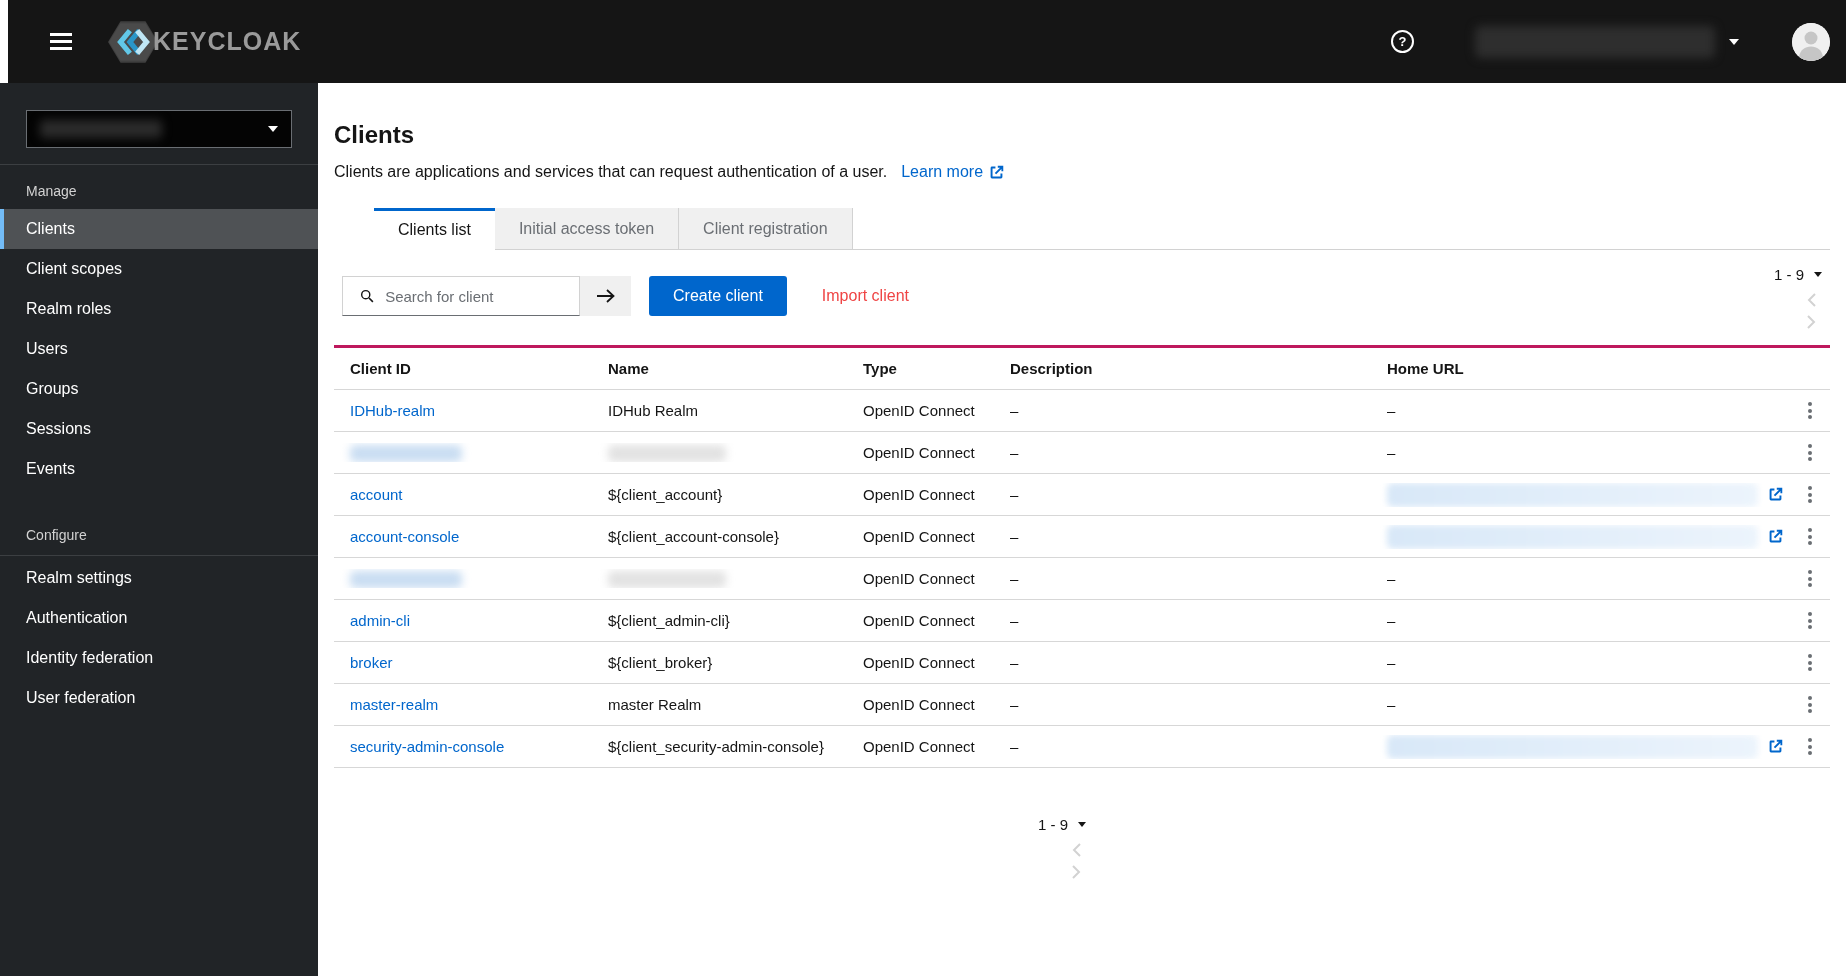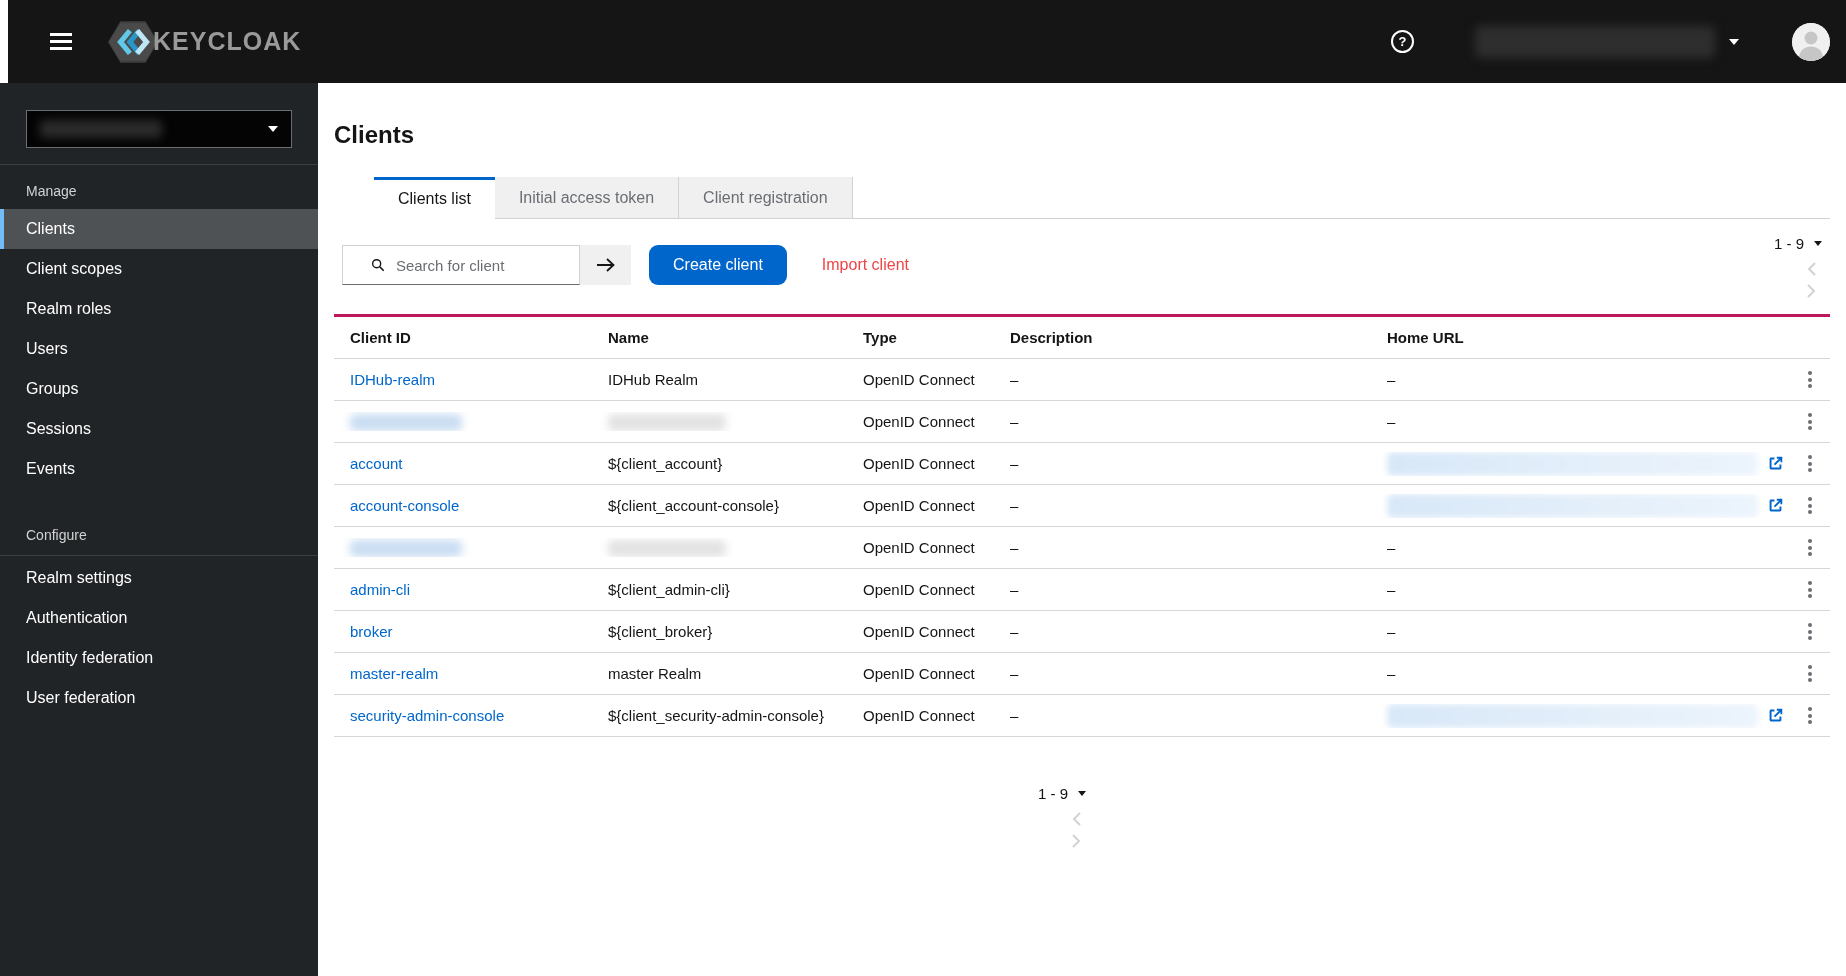--- a/index.html
+++ b/index.html
@@ -178,6 +178,15 @@
 
   <main class="content">
     <h1 class="page-title">Clients</h1>
+    <p class="desc">
+      <span>Clients are applications and services that can request authentication of a user.</span><a class="learn-more">
+          <span>Learn more</span>
+          <svg class="ext-icon" width="14" height="14" viewBox="0 0 14 14">
+            <path fill="#0066cc" d="M6 1.5H2.8A1.3 1.3 0 0 0 1.5 2.8v8.4a1.3 1.3 0 0 0 1.3 1.3h8.4a1.3 1.3 0 0 0 1.3-1.3V8h-1.8v2.7H3.3V3.3H6z"></path>
+            <path fill="#0066cc" d="M8.2.8v1.7h2.1L5.4 7.4l1.3 1.3 4.9-4.9v2.1h1.7V.8z"></path>
+          </svg>
+        </a>
+    </p>
 
     <div class="tabs" id="tabs">
         <button class="tab active">Clients list</button>

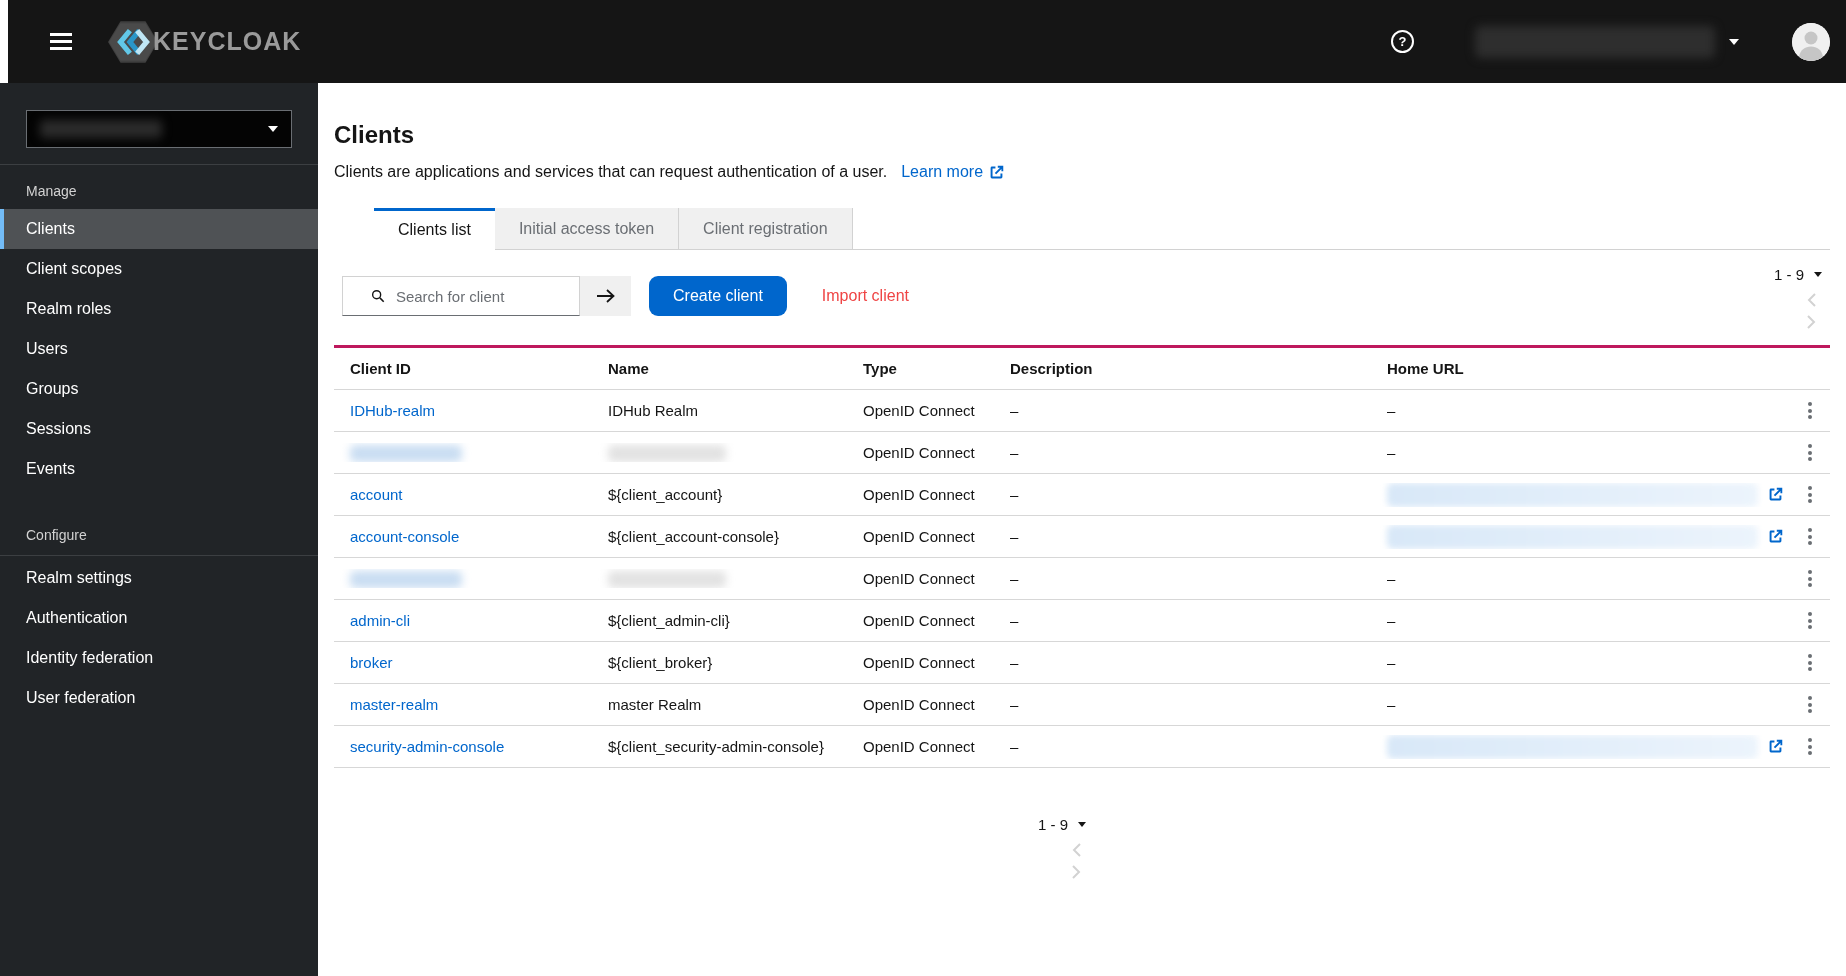--- a/index.html
+++ b/index.html
@@ -69,7 +69,7 @@
 
   .toolbar { margin-top:26px; height:40px; display:flex; align-items:center; padding-left:8px; }
   .search-box { width:238px; height:40px; background:#fff; border:1px solid #d2d2d2;
-    border-bottom:1px solid #6a6e73; display:flex; align-items:center; padding:0 28px; gap:9px; }
+    border-bottom:1px solid #6a6e73; display:flex; align-items:center; padding:0 17px; gap:9px; }
   .search-box input { border:0; outline:0; width:100%; font-size:15px; font-family:inherit; color:#151515; background:transparent; }
   .search-box input::placeholder { color:#6a6e73; opacity:1; }
   .search-go { width:51px; height:40px; background:#f0f0f0; border:0; display:flex;

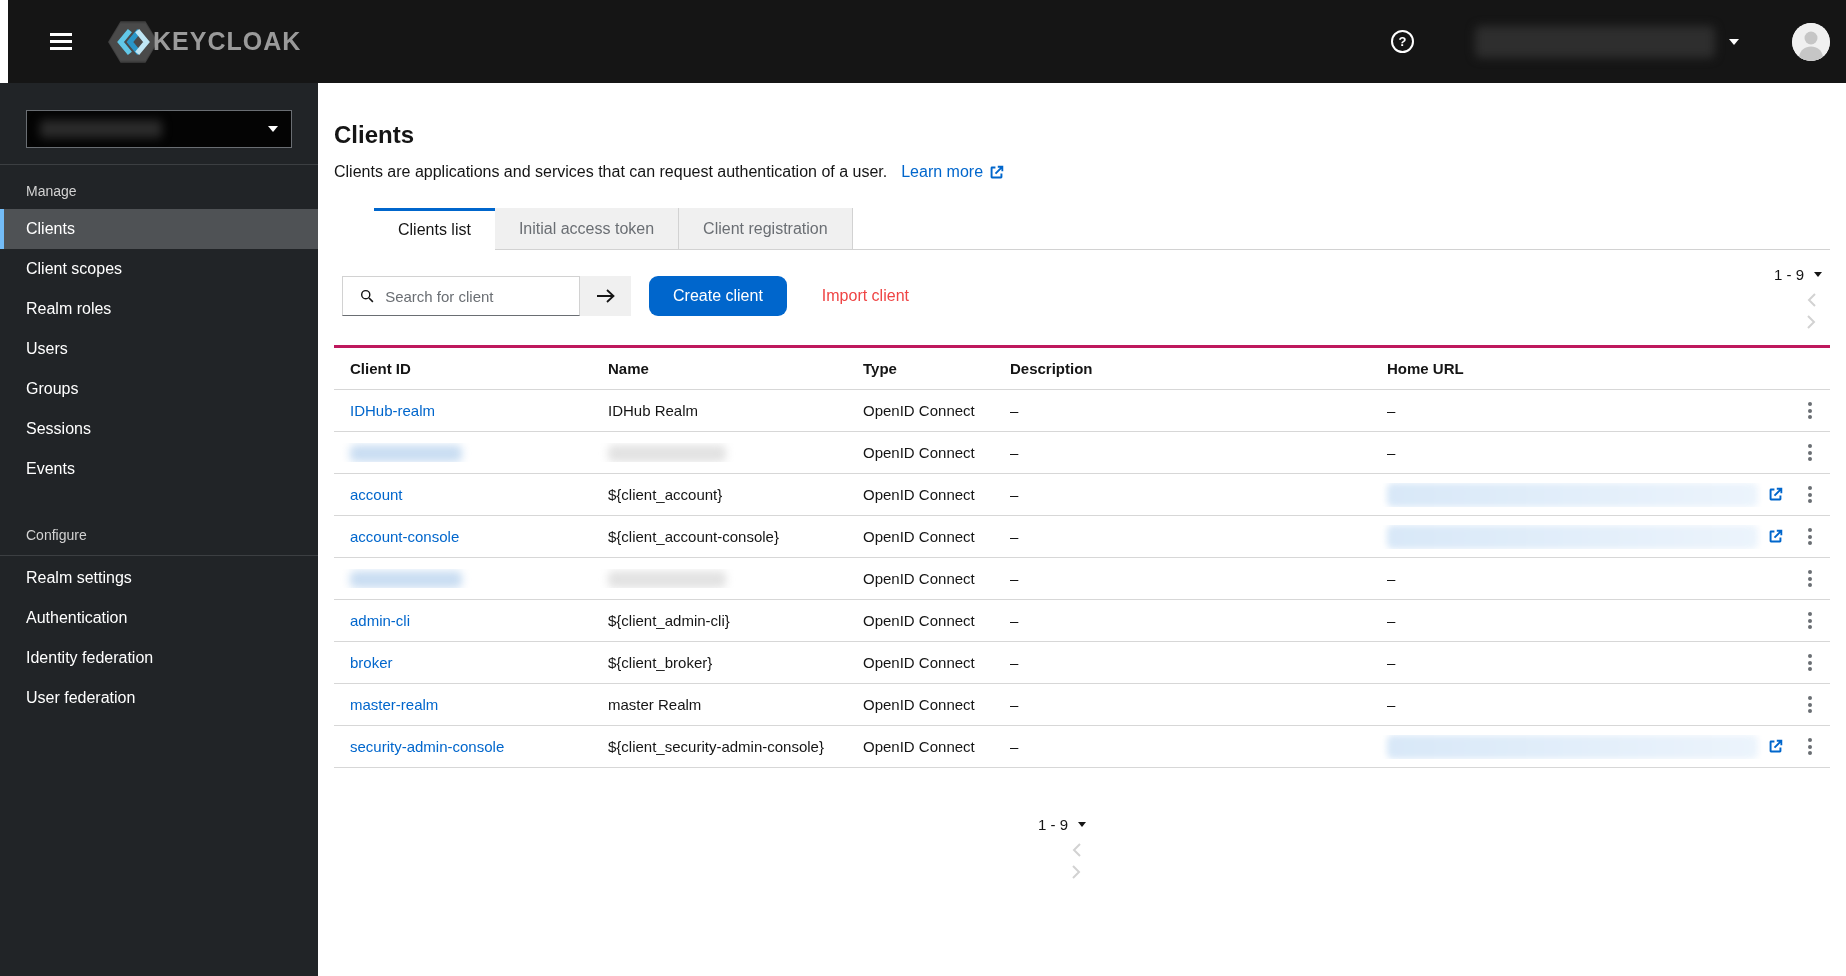--- a/index.html
+++ b/index.html
@@ -75,7 +75,7 @@
   .search-go { width:51px; height:40px; background:#f0f0f0; border:0; display:flex;
     align-items:center; justify-content:center; cursor:pointer; }
   .btn-primary { margin-left:18px; height:40px; padding:0 24px; background:#0066cc; color:#fff;
-    border:0; border-radius:9px; font-size:16px; font-family:inherit; cursor:pointer; }
+    border:0; border-radius:3px; font-size:16px; font-family:inherit; cursor:pointer; }
   .import-link { margin-left:35px; color:#ef4444; font-size:16px; text-decoration:none; cursor:pointer; }
 
   .pagination { margin-left:auto; display:flex; align-items:center;flex-direction:column; }

